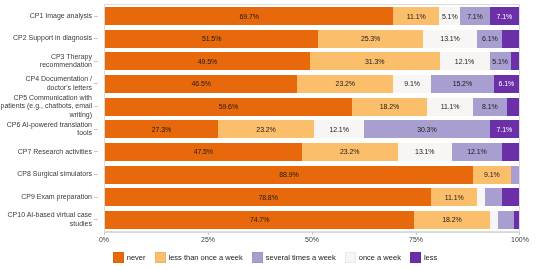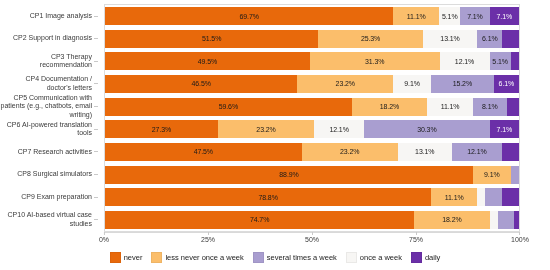--- a/index.html
+++ b/index.html
@@ -399,7 +399,7 @@
       </div>
       <div class="legend-item">
         <div class="legend-swatch" style="background: rgb(251, 190, 107);"></div>
-        <div class="legend-text">less never once a week</div>
+        <div class="legend-text">less than once a week</div>
       </div>
       <div class="legend-item">
         <div class="legend-swatch" style="background: rgb(169, 158, 208);"></div>

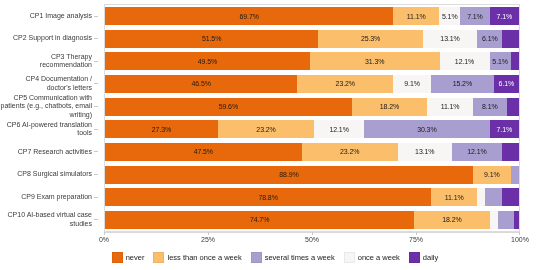--- a/index.html
+++ b/index.html
@@ -411,7 +411,7 @@
       </div>
       <div class="legend-item">
         <div class="legend-swatch" style="background: rgb(107, 47, 168);"></div>
-        <div class="legend-text">daily</div>
+        <div class="legend-text">less</div>
       </div>
     </div>
 

